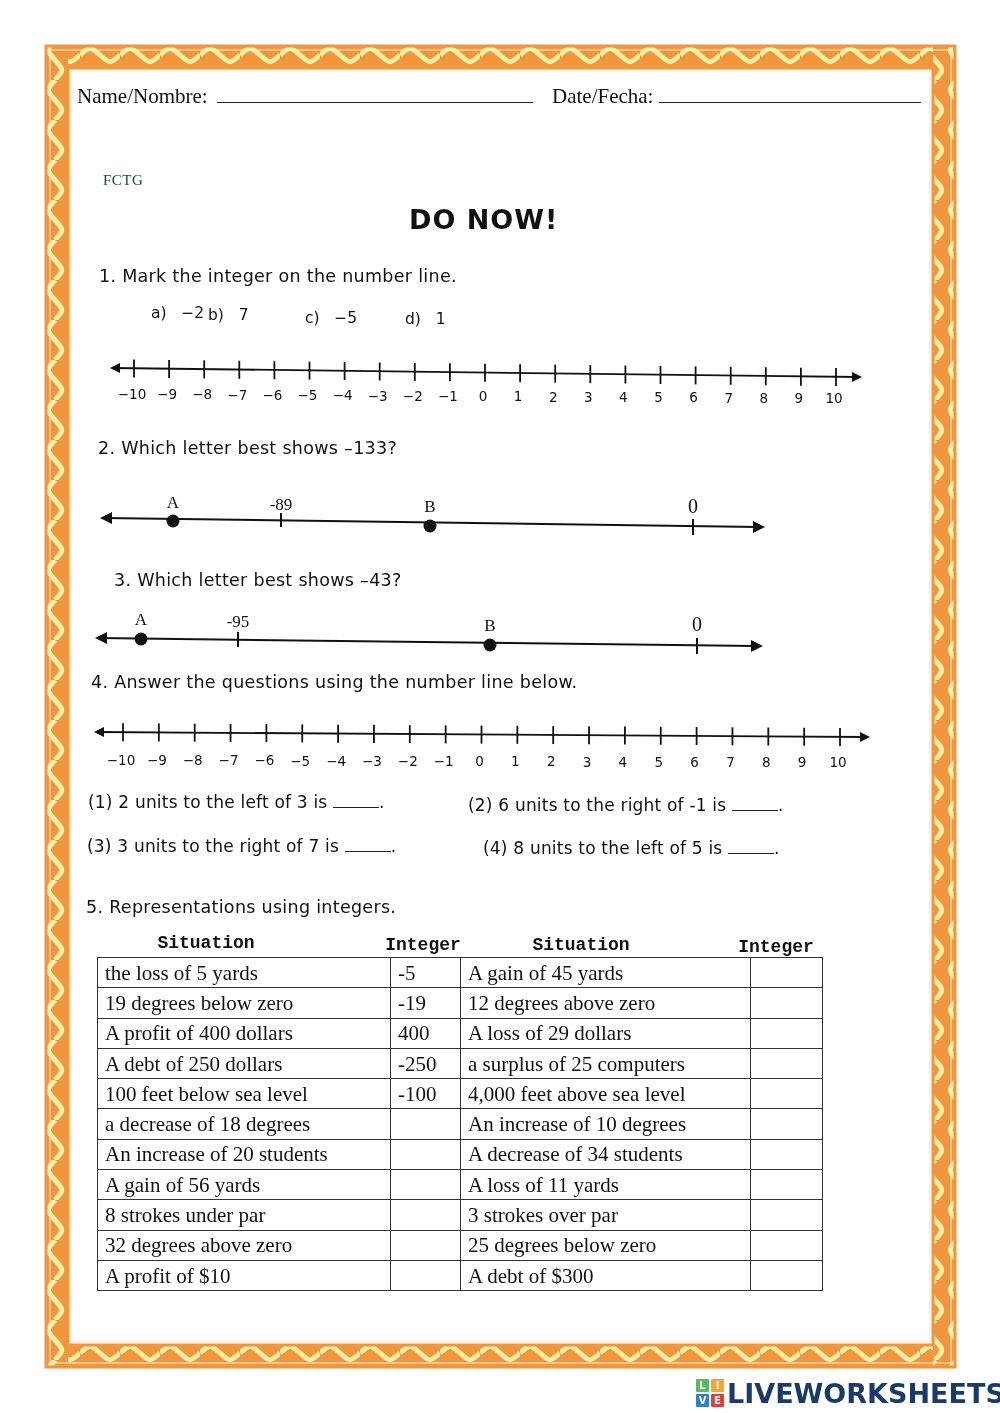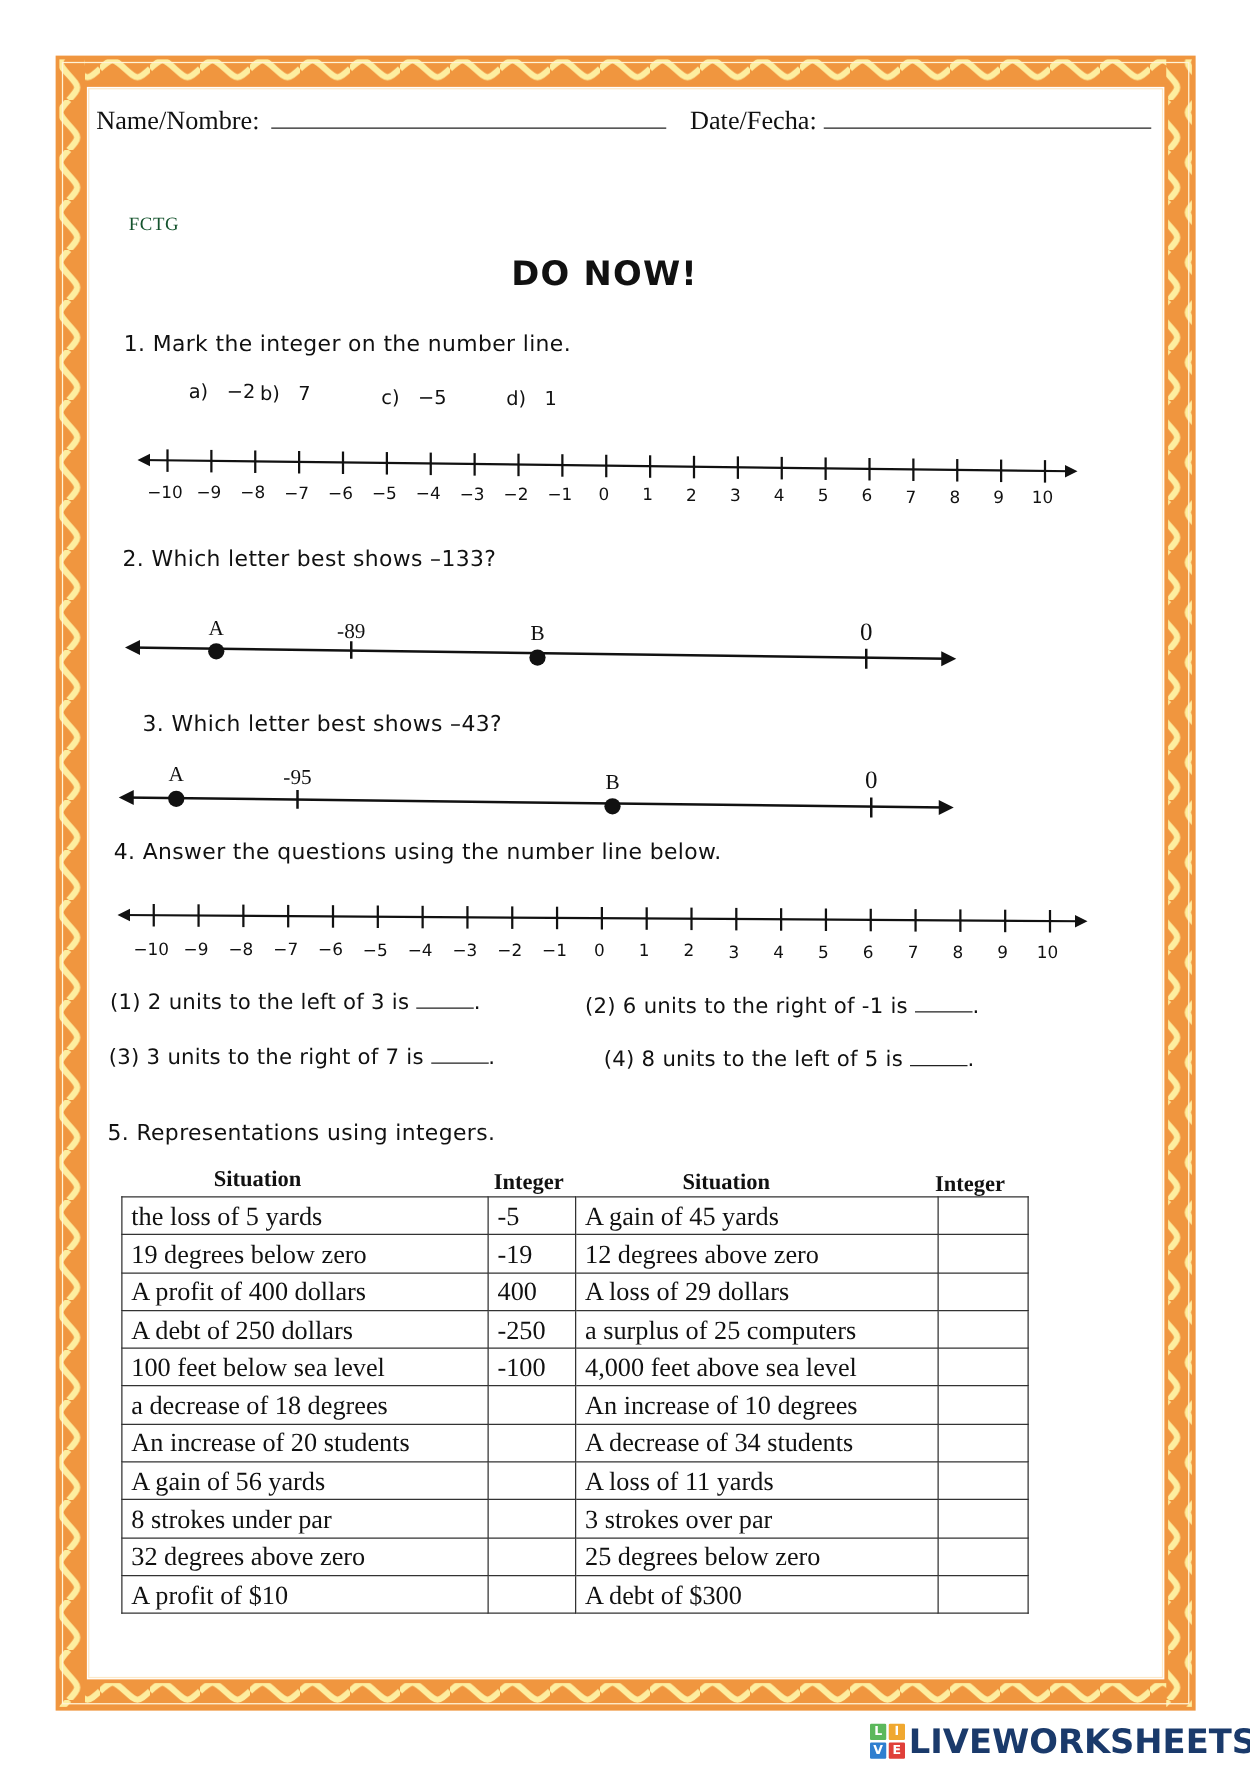--- a/index.html
+++ b/index.html
@@ -32,7 +32,7 @@
   .ans-blank { display: inline-block; width: 46px; border-bottom: 1.5px solid #222; height: 14px; vertical-align: baseline; }
 
   
-  .tbl-head { position: absolute; font-family: Liberation Serif, serif; font-weight: bold; font-size: 18px; transform: translateX(-50%); white-space: nowrap; }
+  .tbl-head { position: absolute; font-family: Liberation Mono, monospace; font-weight: bold; font-size: 18px; transform: translateX(-50%); white-space: nowrap; }
   table.rep { position: absolute; left: 97px; top: 957px; border-collapse: collapse; font-family: "Liberation Serif", serif; font-size: 21px; }
   table.rep td { border: 1.5px solid #333; height: 30.3px; padding: 0 0 0 7px; white-space: nowrap; line-height: 28px; }
   td.c1 { width: 293px; }

